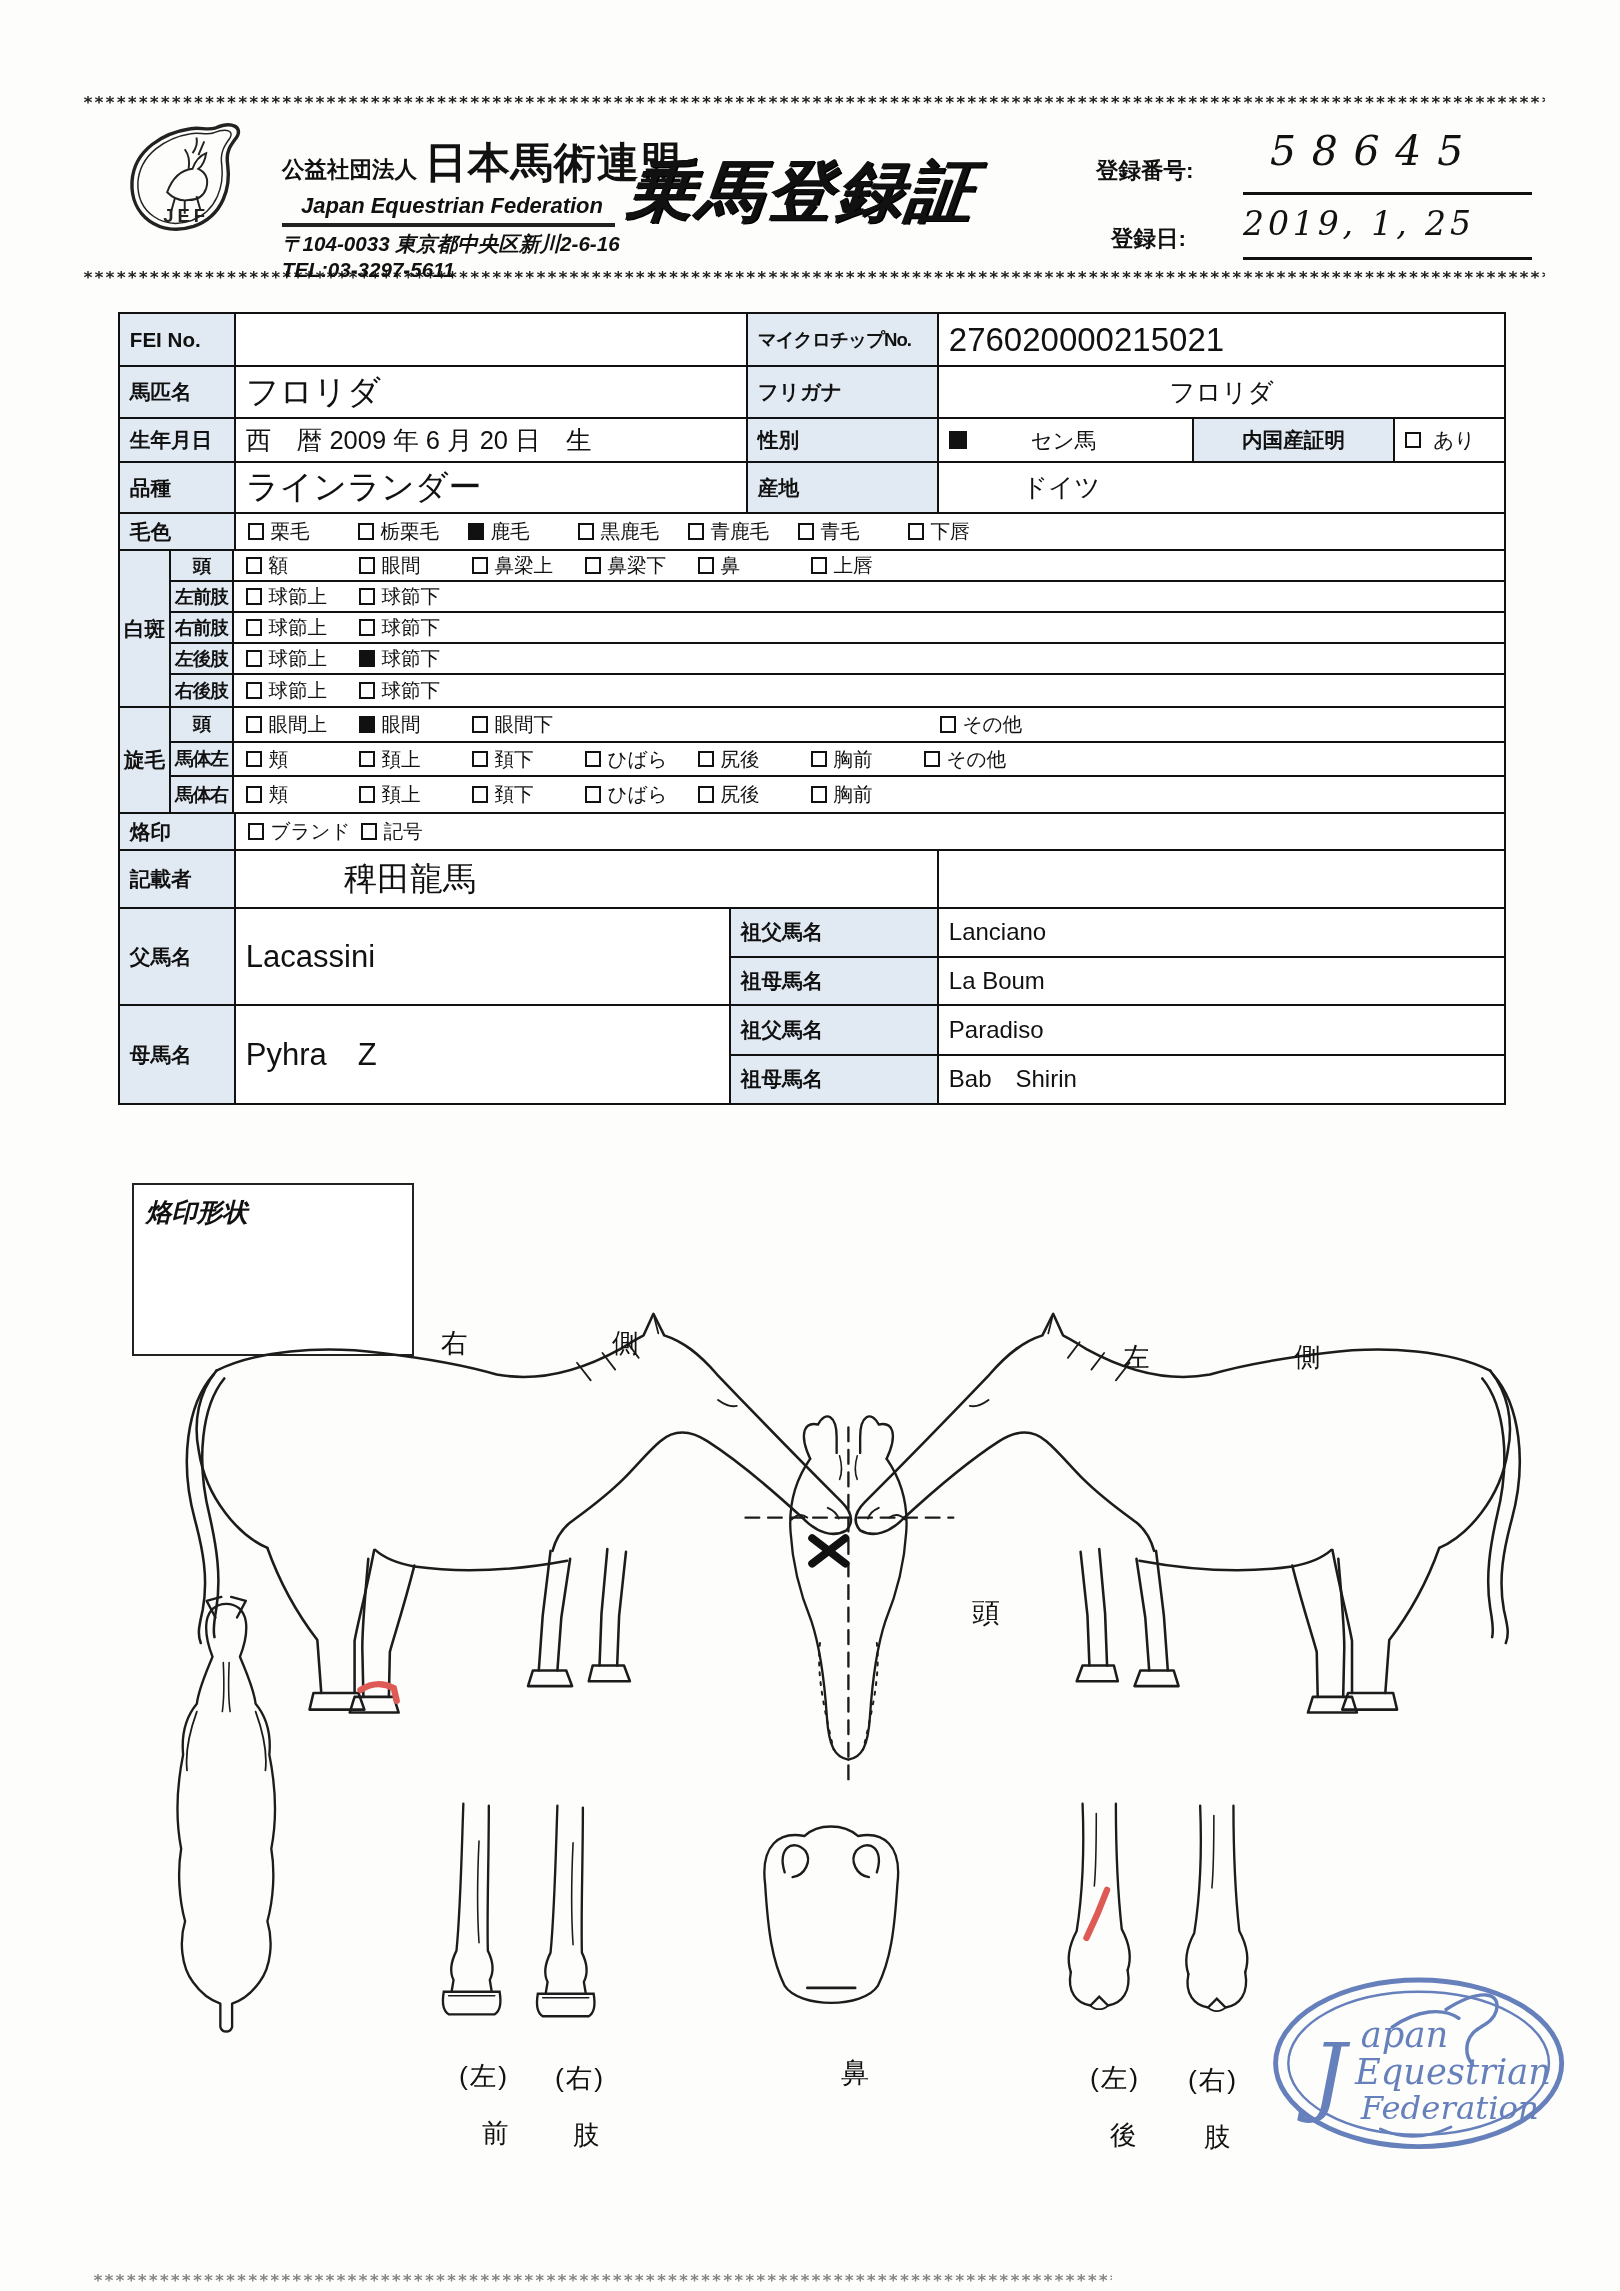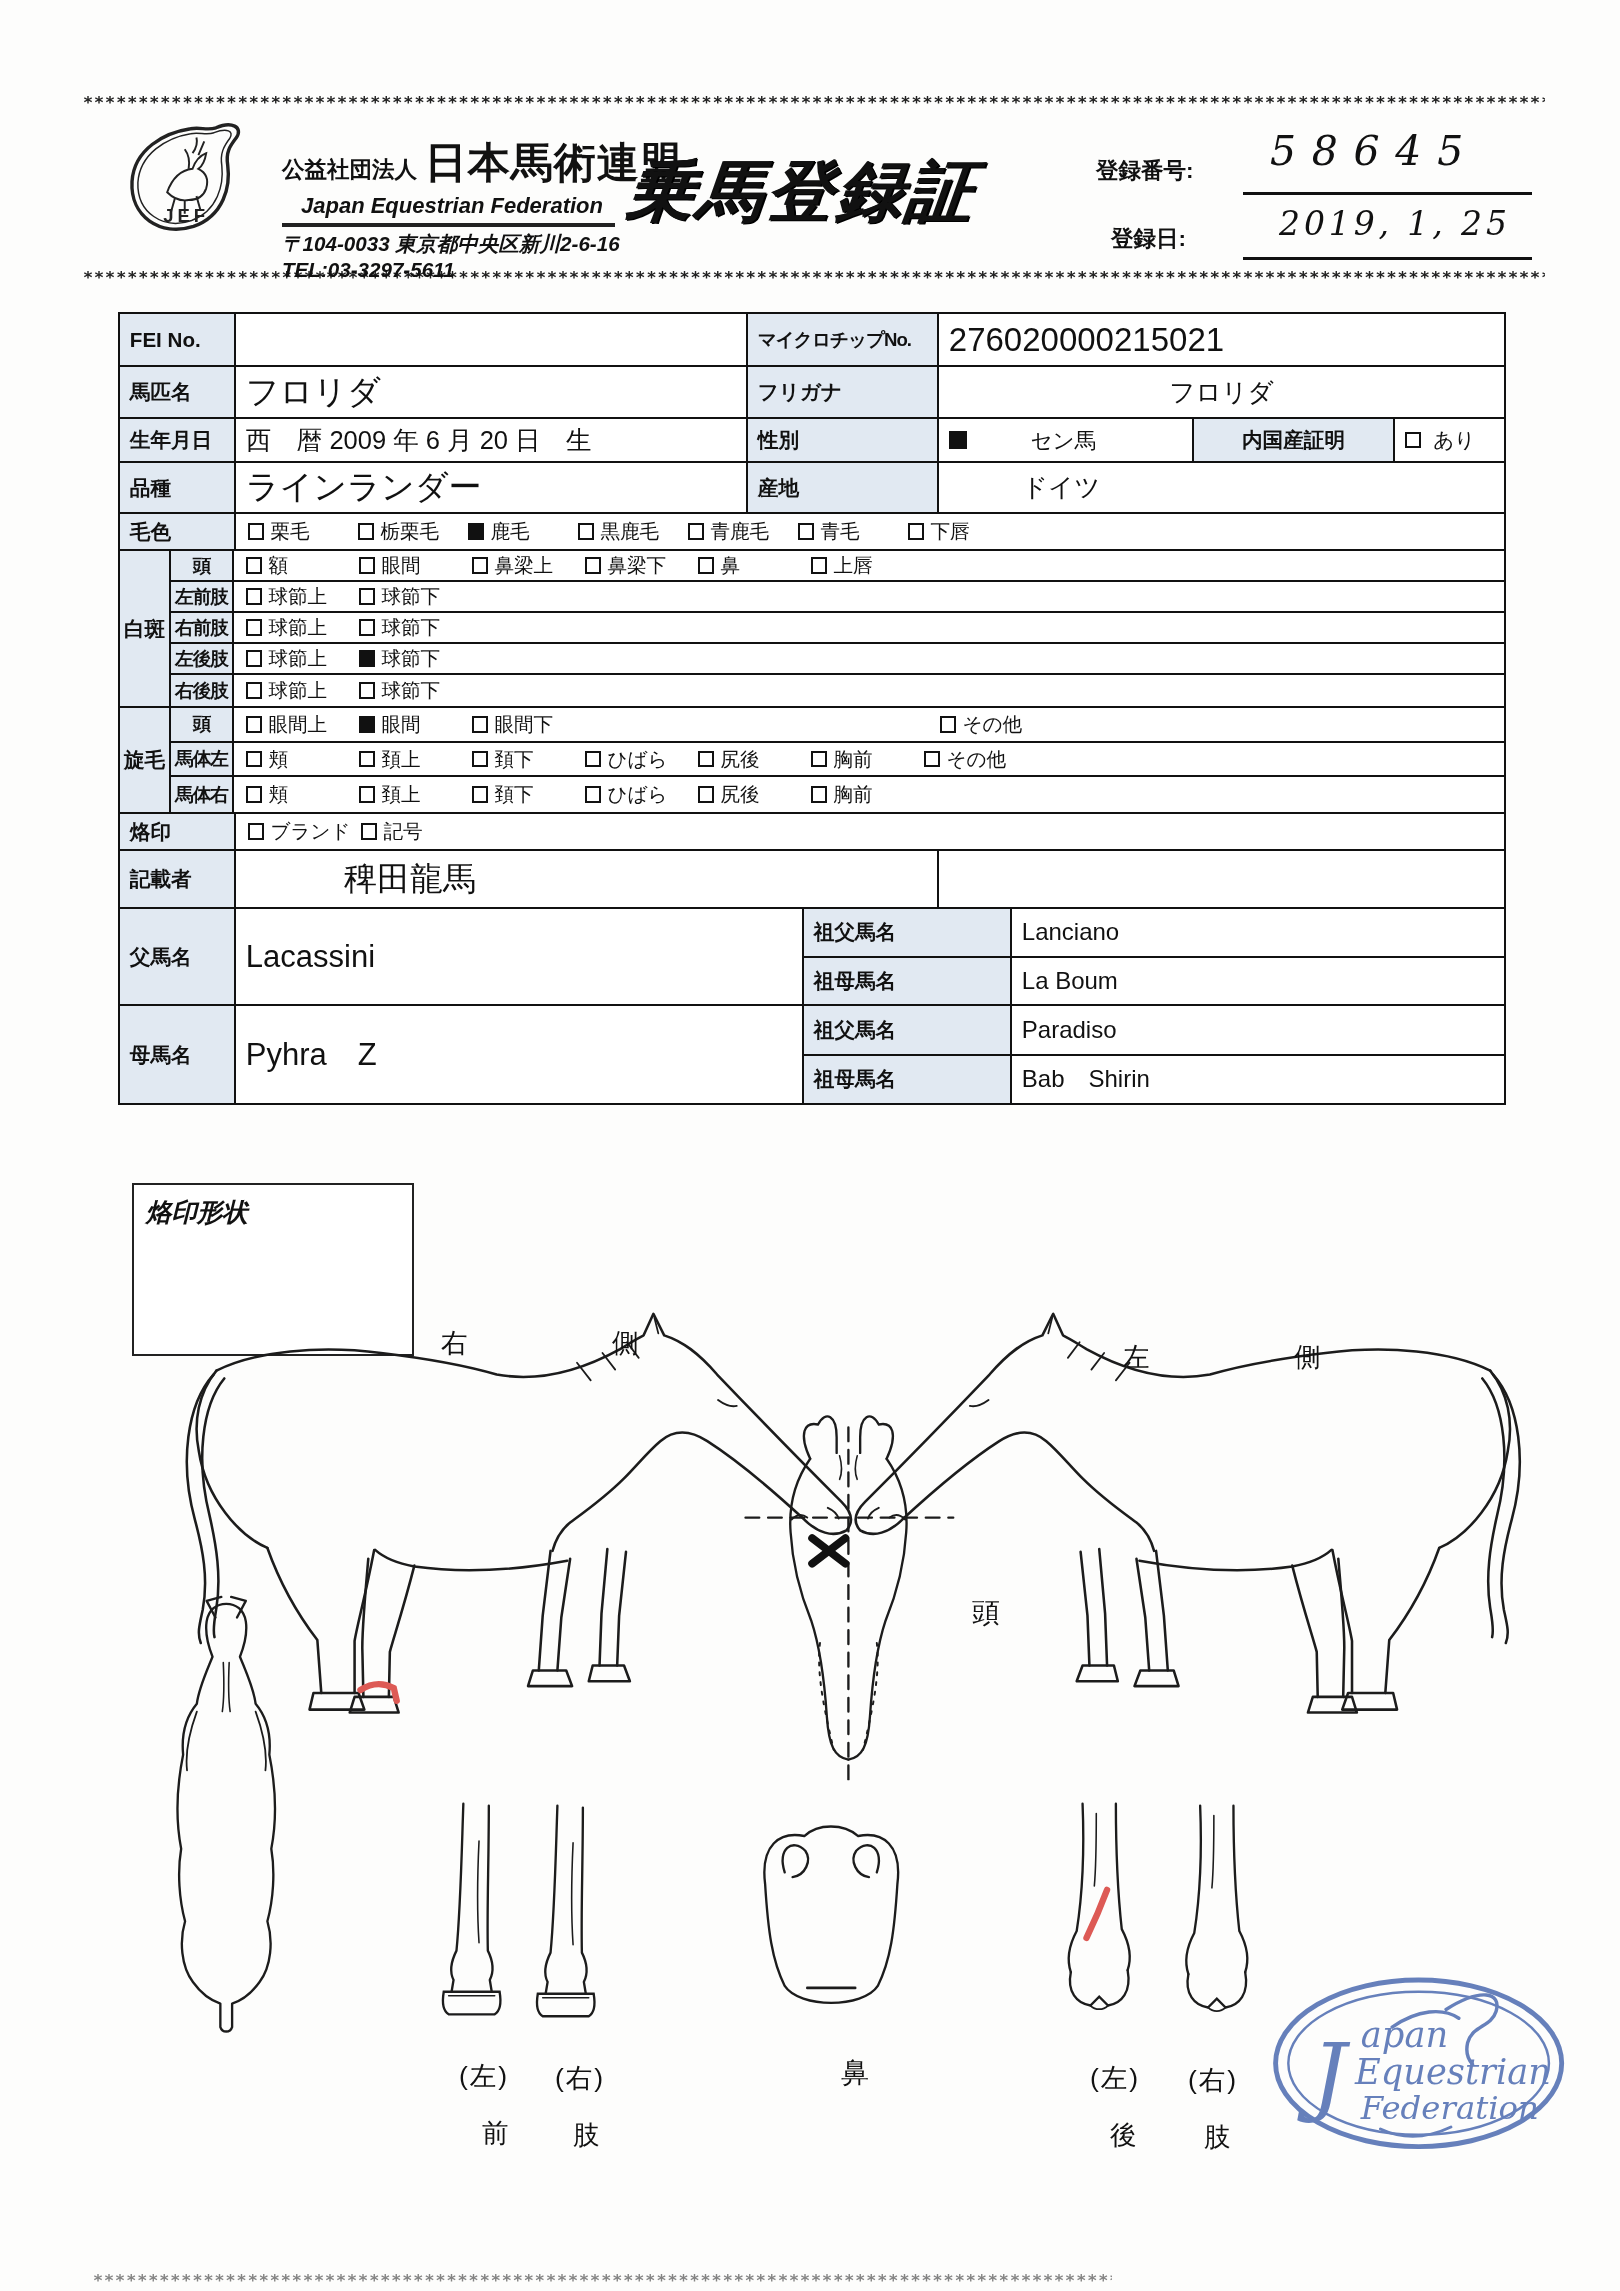--- a/index.html
+++ b/index.html
@@ -102,7 +102,7 @@
   <div class="abs hand regno" style="left:1270px;top:127px;">58645</div>
   <div class="abs uline" style="left:1243px;top:192px;width:289px;"></div>
   <div class="abs reglab" style="left:1111px;top:223px;">登録日:</div>
-  <div class="abs hand regdate" style="left:1243px;top:204px;margin-left:36px;">2019,  1, 25</div>
+  <div class="abs hand regdate" style="left:1243px;top:204px;">2019,  1, 25</div>
   <div class="abs uline" style="left:1243px;top:257px;width:289px;"></div>
 
   <div class="abs regtable" style="left:118px;top:312px;width:1384px;">

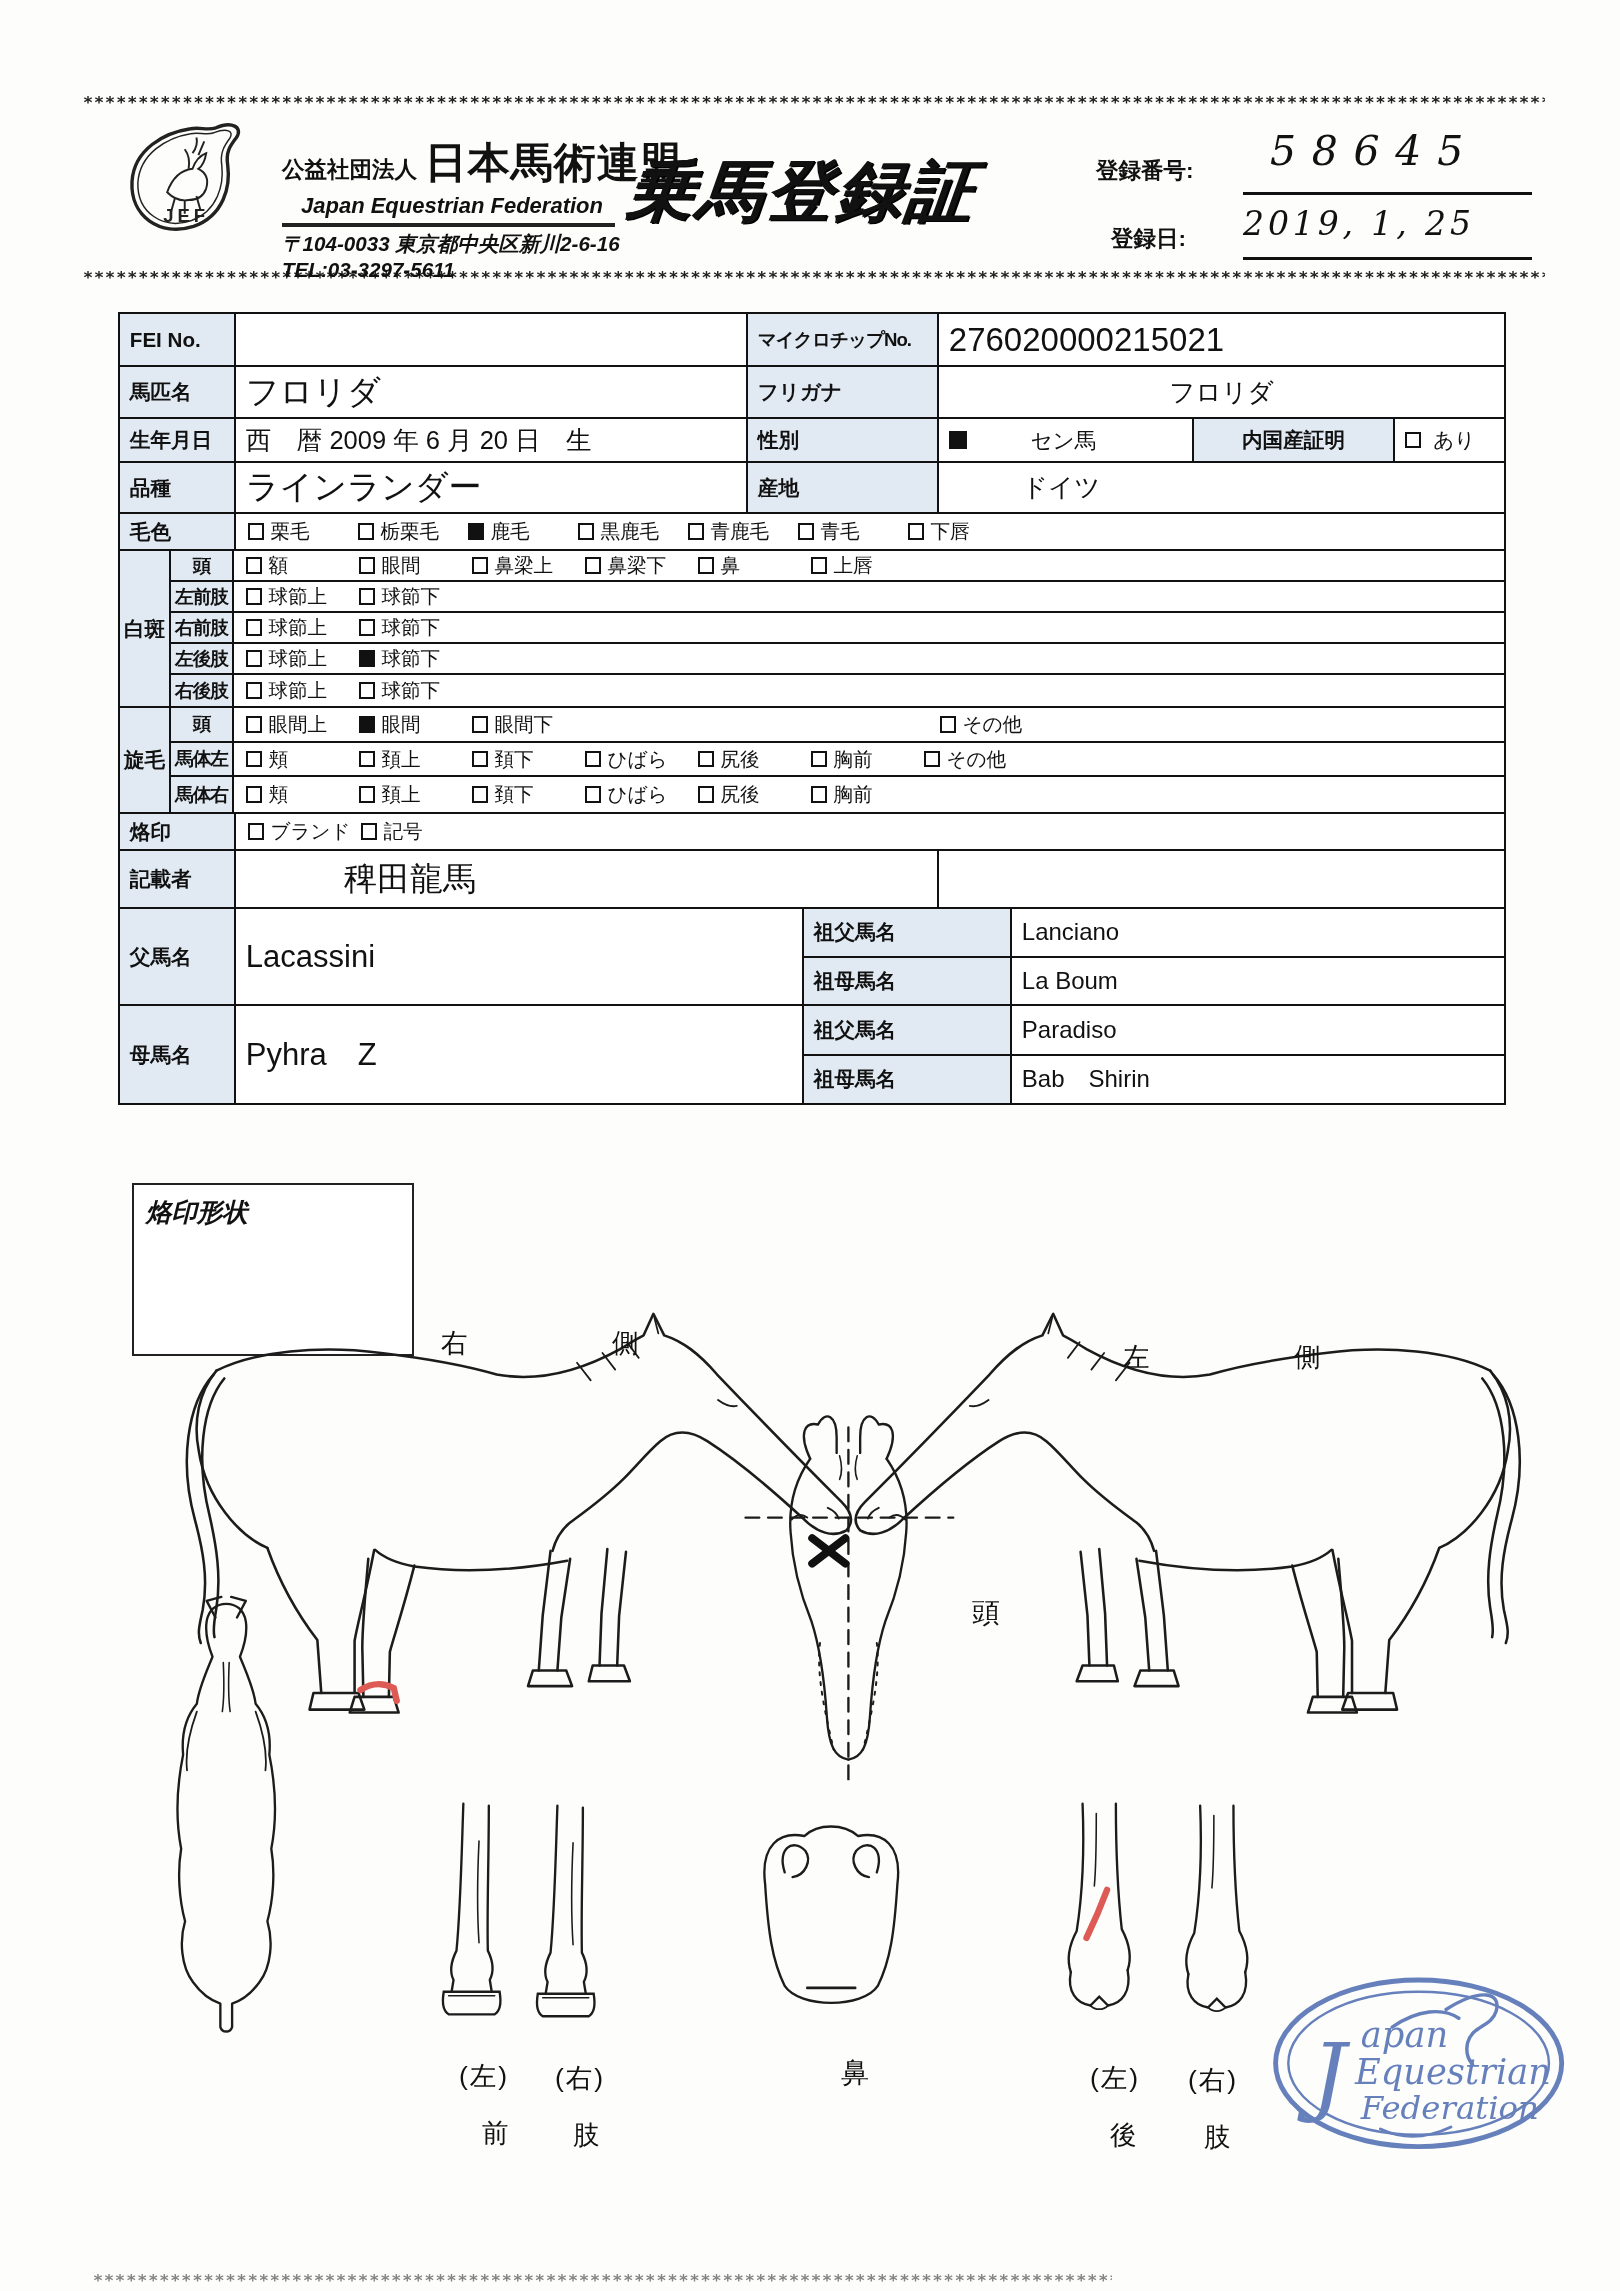--- a/index.html
+++ b/index.html
@@ -53,7 +53,7 @@
   .g32{height:31px;} .g36{height:35px;}
   .sublab{width:63px;font-size:18.6px;justify-content:center;padding:0 2px;letter-spacing:-1px;}
   
-  .pname{width:568px;font-size:31px;}
+  .pname{width:495px;font-size:31px;}
   .pglab{width:208px;}
   .pcol{flex:1;display:flex;flex-direction:column;}
   .phalf{display:flex;flex:1;border-bottom:2px solid #111;box-sizing:border-box;}

